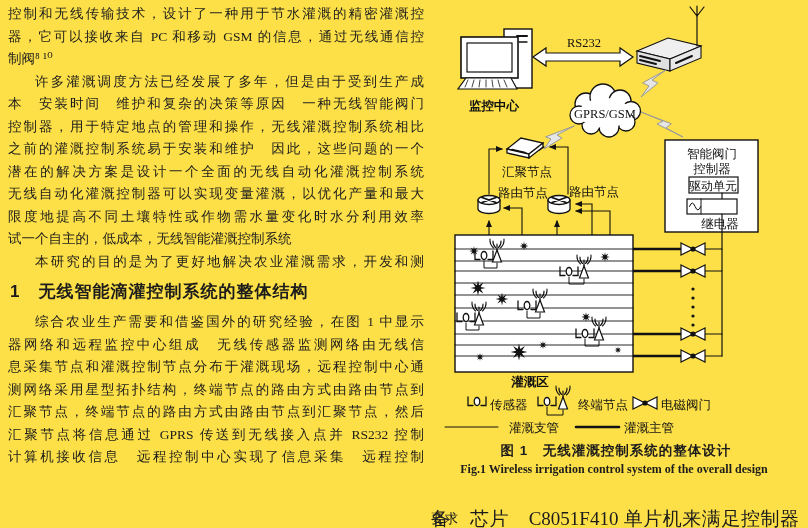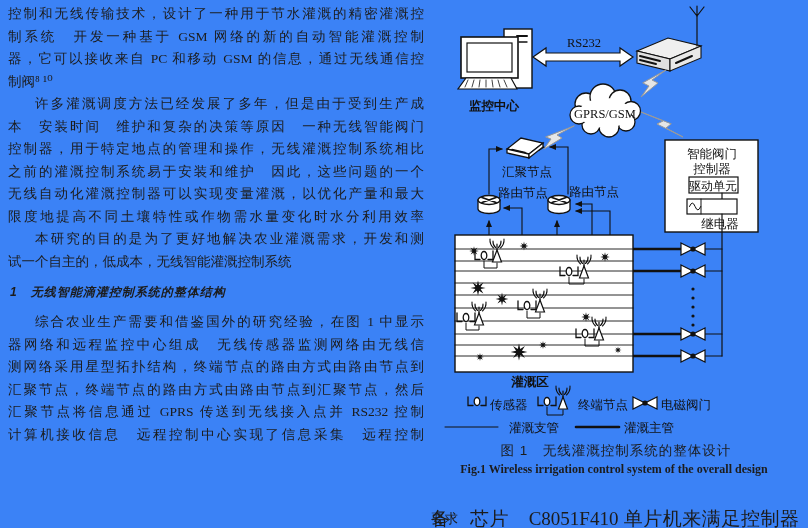--- a/index.html
+++ b/index.html
@@ -3,7 +3,7 @@
 <meta charset="utf-8">
 <style>
   html,body{margin:0;padding:0;background:#fff;}
-  #page{position:relative;width:808px;height:528px;background:#3b82f6;overflow:hidden;
+  #page{position:relative;width:808px;height:528px;background:#fde047;overflow:hidden;
         font-family:"Liberation Serif","DejaVu Serif",serif;color:#1c1c1c;}
   .leftcol{position:absolute;left:8px;top:3px;width:416px;}
   .ln{font-size:13.5px;line-height:22.5px;text-align:justify;text-align-last:justify;}

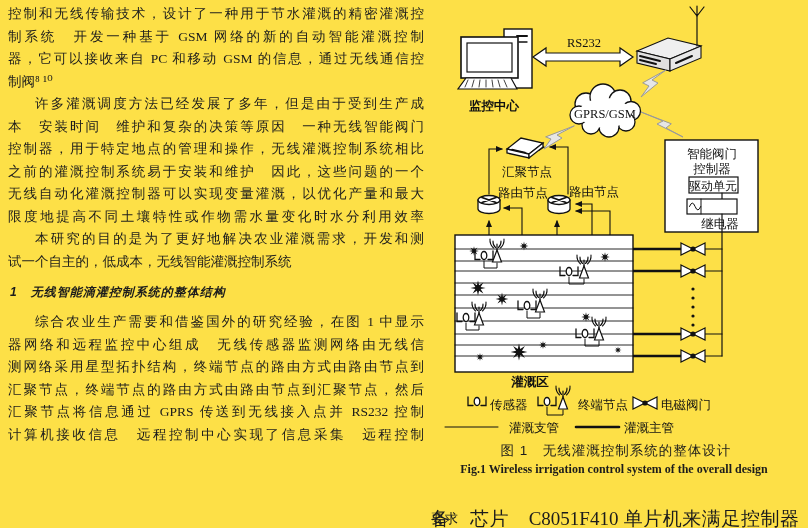--- a/index.html
+++ b/index.html
@@ -31,7 +31,6 @@
 
   <div class="leftcol">
     <div class="ln">控制和无线传输技术，设计了一种用于节水灌溉的精密灌溉控</div>
-    <div class="ln">制系统　开发一种基于 GSM 网络的新的自动智能灌溉控制</div>
     <div class="ln">器，它可以接收来自 PC 和移动 GSM 的信息，通过无线通信控</div>
     <div class="ln noj">制阀⁸ ¹⁰</div>
     <div class="ln indent">许多灌溉调度方法已经发展了多年，但是由于受到生产成</div>

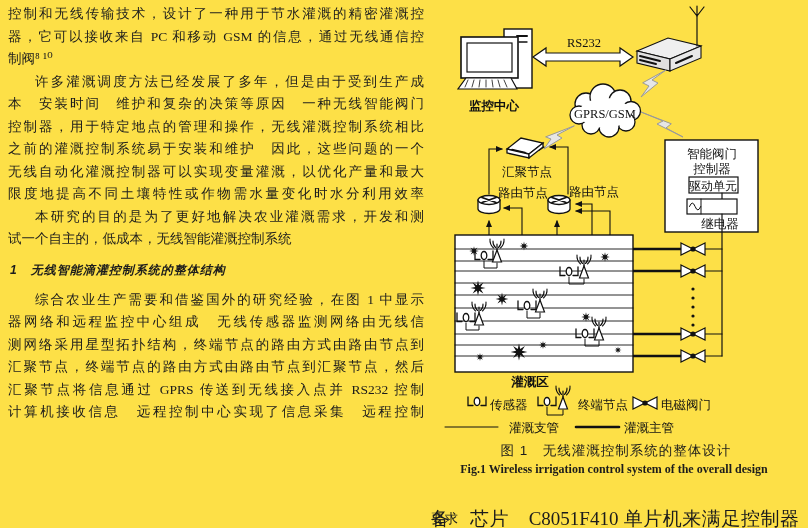--- a/index.html
+++ b/index.html
@@ -37,6 +37,7 @@
     <div class="ln">本　安装时间　维护和复杂的决策等原因　一种无线智能阀门</div>
     <div class="ln">控制器，用于特定地点的管理和操作，无线灌溉控制系统相比</div>
     <div class="ln">之前的灌溉控制系统易于安装和维护　因此，这些问题的一个</div>
+    <div class="ln">潜在的解决方案是设计一个全面的无线自动化灌溉控制系统</div>
     <div class="ln">无线自动化灌溉控制器可以实现变量灌溉，以优化产量和最大</div>
     <div class="ln">限度地提高不同土壤特性或作物需水量变化时水分利用效率</div>
     <div class="ln indent">本研究的目的是为了更好地解决农业灌溉需求，开发和测</div>

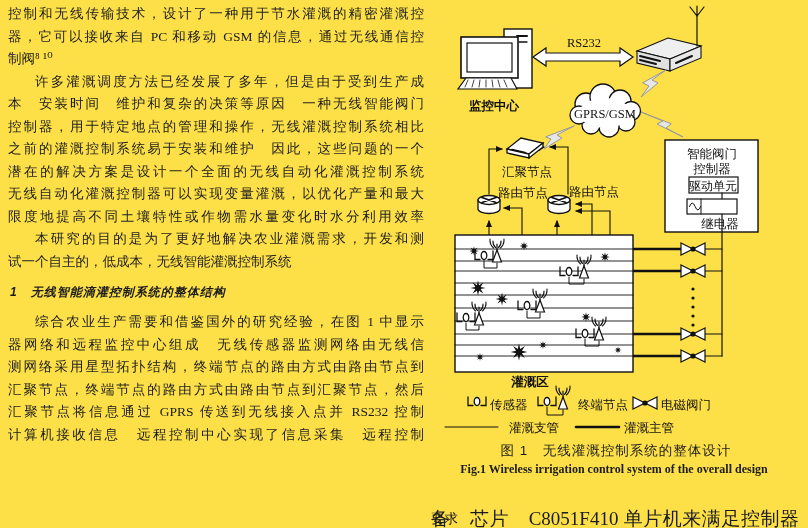--- a/index.html
+++ b/index.html
@@ -40,8 +40,8 @@
     <div class="ln">潜在的解决方案是设计一个全面的无线自动化灌溉控制系统</div>
     <div class="ln">无线自动化灌溉控制器可以实现变量灌溉，以优化产量和最大</div>
     <div class="ln">限度地提高不同土壤特性或作物需水量变化时水分利用效率</div>
+    <div class="ln noj">试一个自主的，低成本，无线智能灌溉控制系统</div>
     <div class="ln indent">本研究的目的是为了更好地解决农业灌溉需求，开发和测</div>
-    <div class="ln noj">试一个自主的，低成本，无线智能灌溉控制系统</div>
     <div class="heading">1　无线智能滴灌控制系统的整体结构</div>
     <div class="ln indent">综合农业生产需要和借鉴国外的研究经验，在图 1 中显示</div>
     <div class="ln">器网络和远程监控中心组成　无线传感器监测网络由无线信</div>

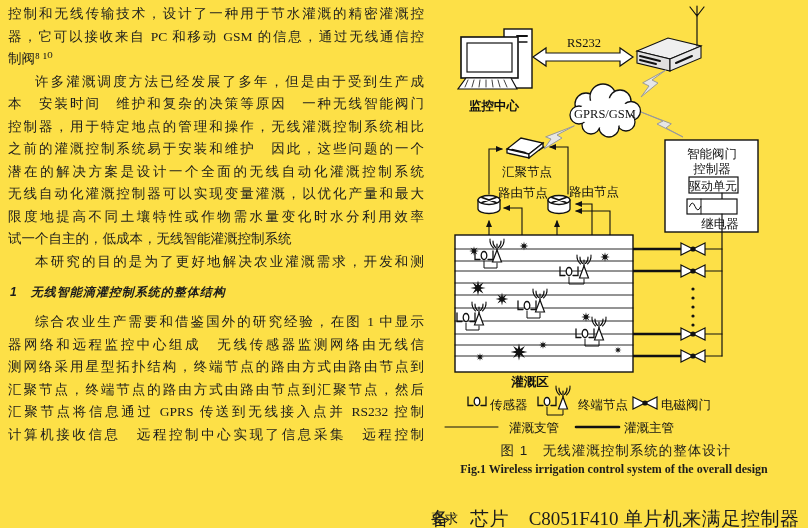--- a/index.html
+++ b/index.html
@@ -9,9 +9,9 @@
   .ln{font-size:13.5px;line-height:22.5px;text-align:justify;text-align-last:justify;}
   .ln.indent{text-indent:2em;}
   .ln.noj{text-align:last left;text-align-last:left;}
-  .heading{font-size:12px;font-weight:bold;
+  .heading{font-size:17px;font-weight:bold;
            font-family:"Liberation Sans","DejaVu Sans",sans-serif;
-           margin:7px 0 7px 2px;line-height:24px;letter-spacing:1px;font-style:italic;}
+           margin:7px 0 7px 2px;line-height:24px;letter-spacing:1px;}
   .figwrap{position:absolute;left:430px;top:0;width:378px;height:443px;}
   svg .t{font-size:12.5px;font-family:"Liberation Serif","DejaVu Serif",serif;fill:#111;}
   svg .tl{font-size:12px;}

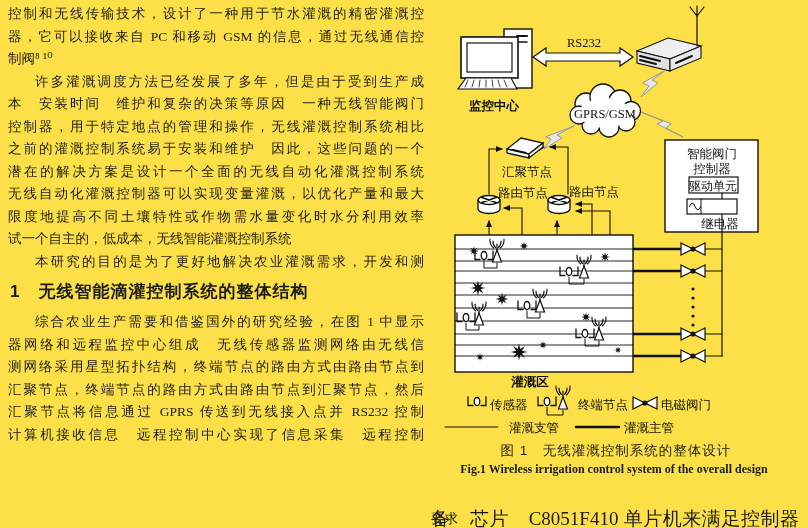--- a/index.html
+++ b/index.html
@@ -45,6 +45,7 @@
     <div class="heading">1　无线智能滴灌控制系统的整体结构</div>
     <div class="ln indent">综合农业生产需要和借鉴国外的研究经验，在图 1 中显示</div>
     <div class="ln">器网络和远程监控中心组成　无线传感器监测网络由无线信</div>
+    <div class="ln">息采集节点和灌溉控制节点分布于灌溉现场，远程控制中心通</div>
     <div class="ln">测网络采用星型拓扑结构，终端节点的路由方式由路由节点到</div>
     <div class="ln">汇聚节点，终端节点的路由方式由路由节点到汇聚节点，然后</div>
     <div class="ln">汇聚节点将信息通过 GPRS 传送到无线接入点并 RS232 控制</div>

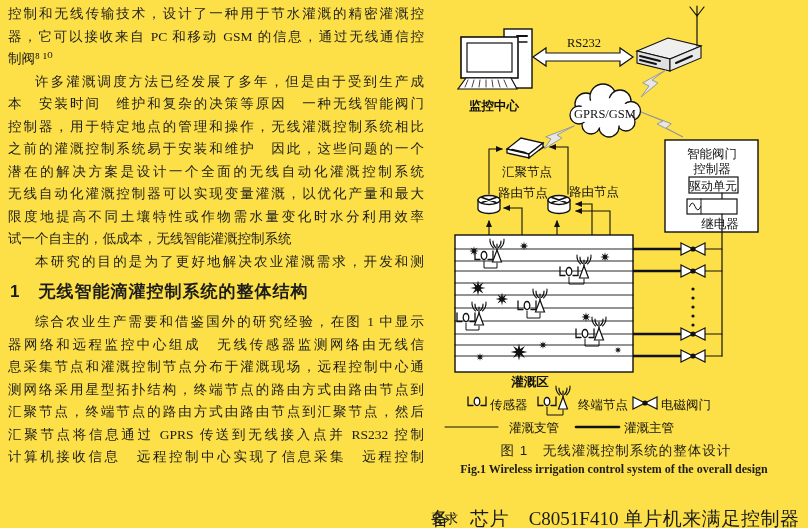--- a/index.html
+++ b/index.html
@@ -16,7 +16,7 @@
   svg .t{font-size:12.5px;font-family:"Liberation Serif","DejaVu Serif",serif;fill:#111;}
   svg .tl{font-size:12px;}
   .cap-zh{position:absolute;left:430px;top:442px;width:372px;text-align:center;
-          font-weight:normal;font-size:13.5px;letter-spacing:1px;
+          font-weight:bold;font-size:13.5px;letter-spacing:1px;
           font-family:"Liberation Sans","DejaVu Sans",sans-serif;}
   .cap-en{position:absolute;left:428px;top:462px;width:372px;text-align:center;
           font-weight:bold;font-size:12px;}

